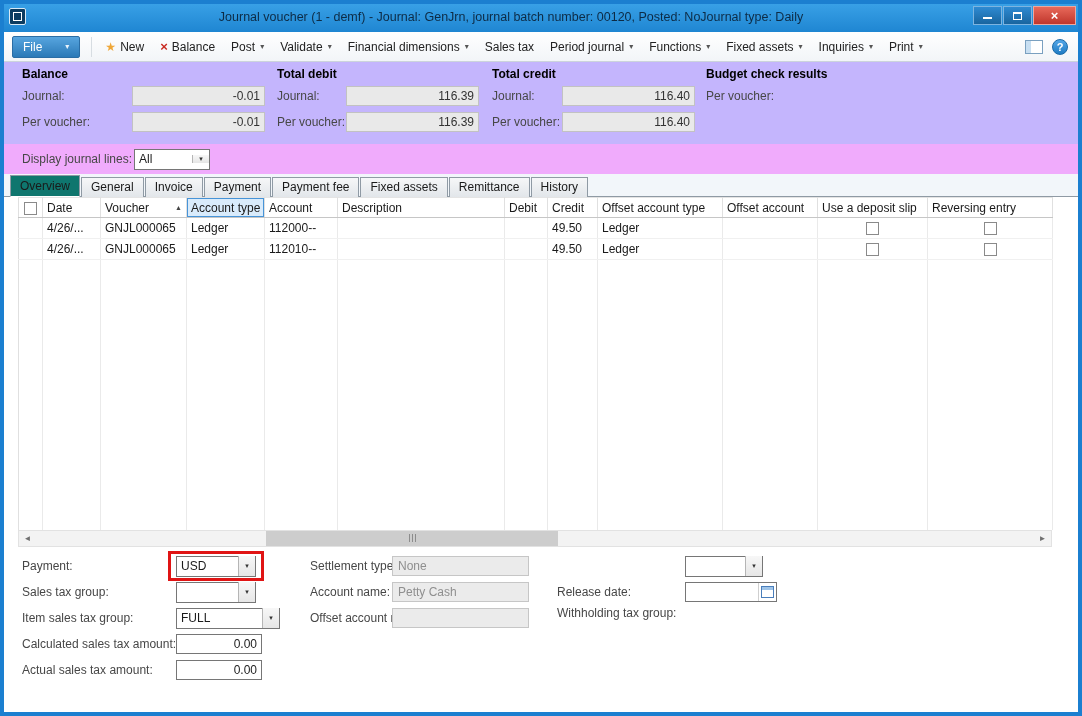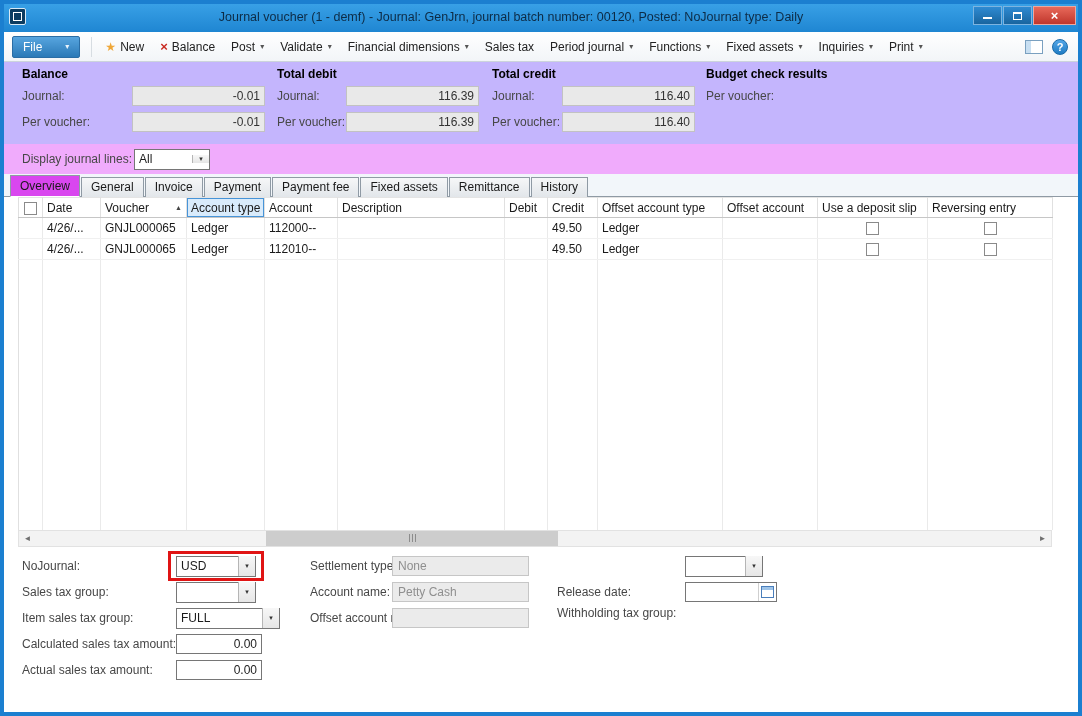--- a/index.html
+++ b/index.html
@@ -49,7 +49,7 @@
   
   .tabstrip{height:23px;background:#f2f6fa;display:flex;align-items:flex-end;padding-left:6px;border-bottom:1px solid #8f9aa4;}
   .tab{height:20px;line-height:18px;padding:0 9px;border:1px solid #8f9aa4;border-bottom:none;background:linear-gradient(#f6f7f8,#e2e6ea);margin-right:1px;margin-bottom:-1px;white-space:nowrap;}
-  .tab.active{background:#d946ef;height:22px;line-height:21px;border-bottom:1px solid #fff;}
+  .tab.active{background:#0f766e;height:22px;line-height:21px;border-bottom:1px solid #fff;}
 
   
   .grid-wrap{background:#fff;padding-left:14px;}

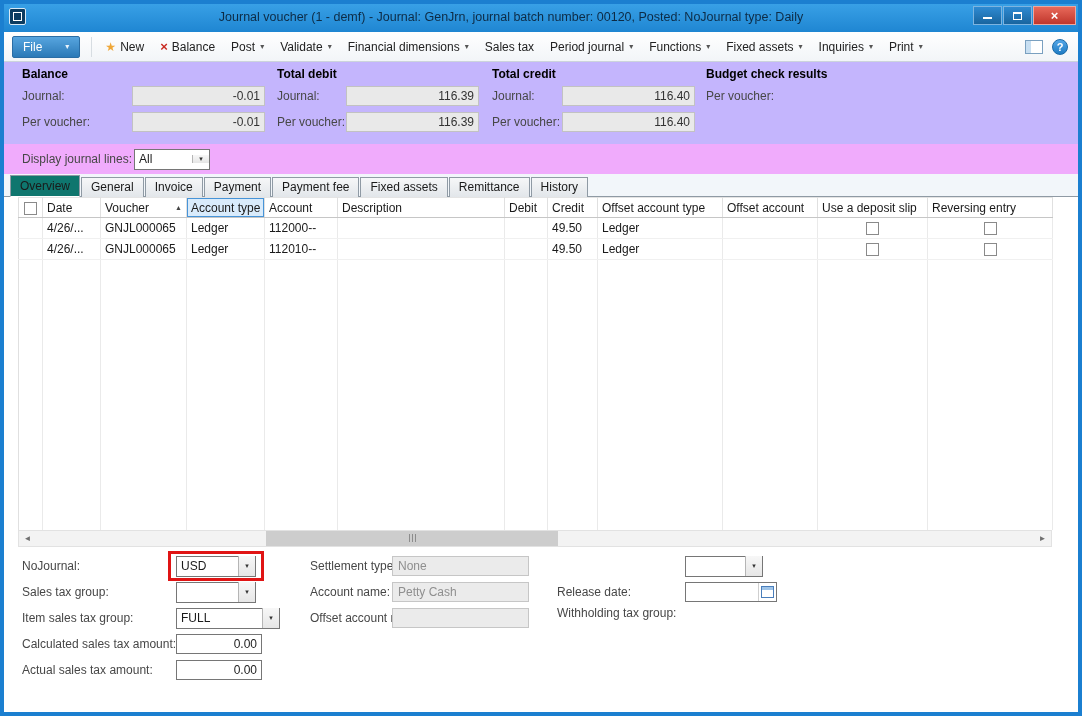--- a/index.html
+++ b/index.html
@@ -321,7 +321,7 @@
 
     <div class="red-annotation" style="left:164px;top:4px;width:96px;height:30px;"></div>
 
-    <span class="abs flabel" style="left:18px;top:9px;">NoJournal:</span>
+    <span class="abs flabel" style="left:18px;top:9px;">Payment:</span>
     <div class="combo abs" style="left:172px;top:9px;width:80px;">
       <span class="val">USD</span>
       <span class="btn">▾</span>

